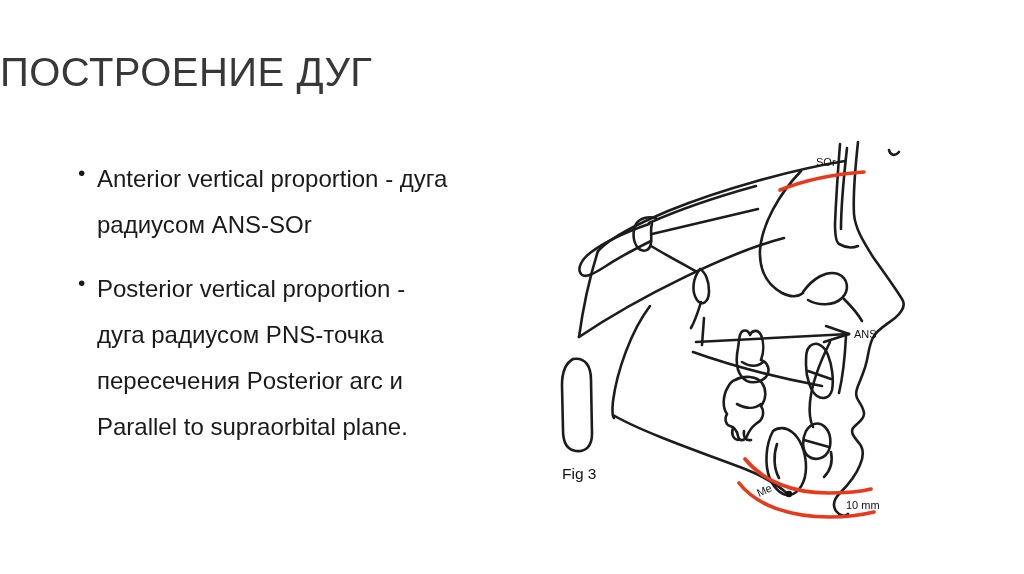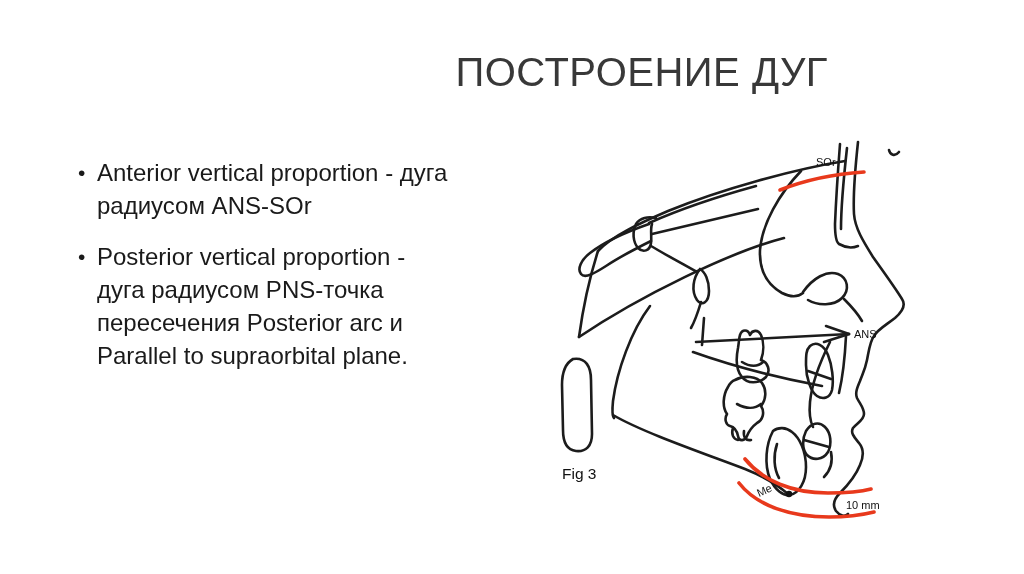--- a/index.html
+++ b/index.html
@@ -18,7 +18,7 @@
     position:absolute;
     left:0; top:50px;
     width:828px;
-    text-align:right;
+    text-align:left;
     font-size:40px;
     font-weight:400;
     letter-spacing:0.5px;

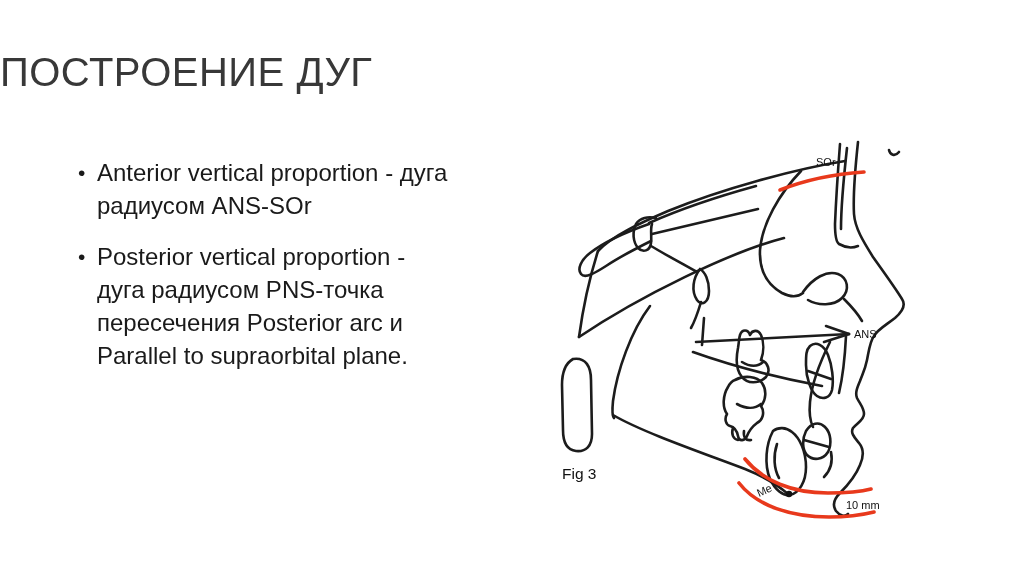--- a/index.html
+++ b/index.html
@@ -43,7 +43,7 @@
   }
   .bullet-text{
     font-size:24px;
-    line-height:33px;
+    line-height:46px;
     max-width:362px;
     color:#1a1a1a;
   }

